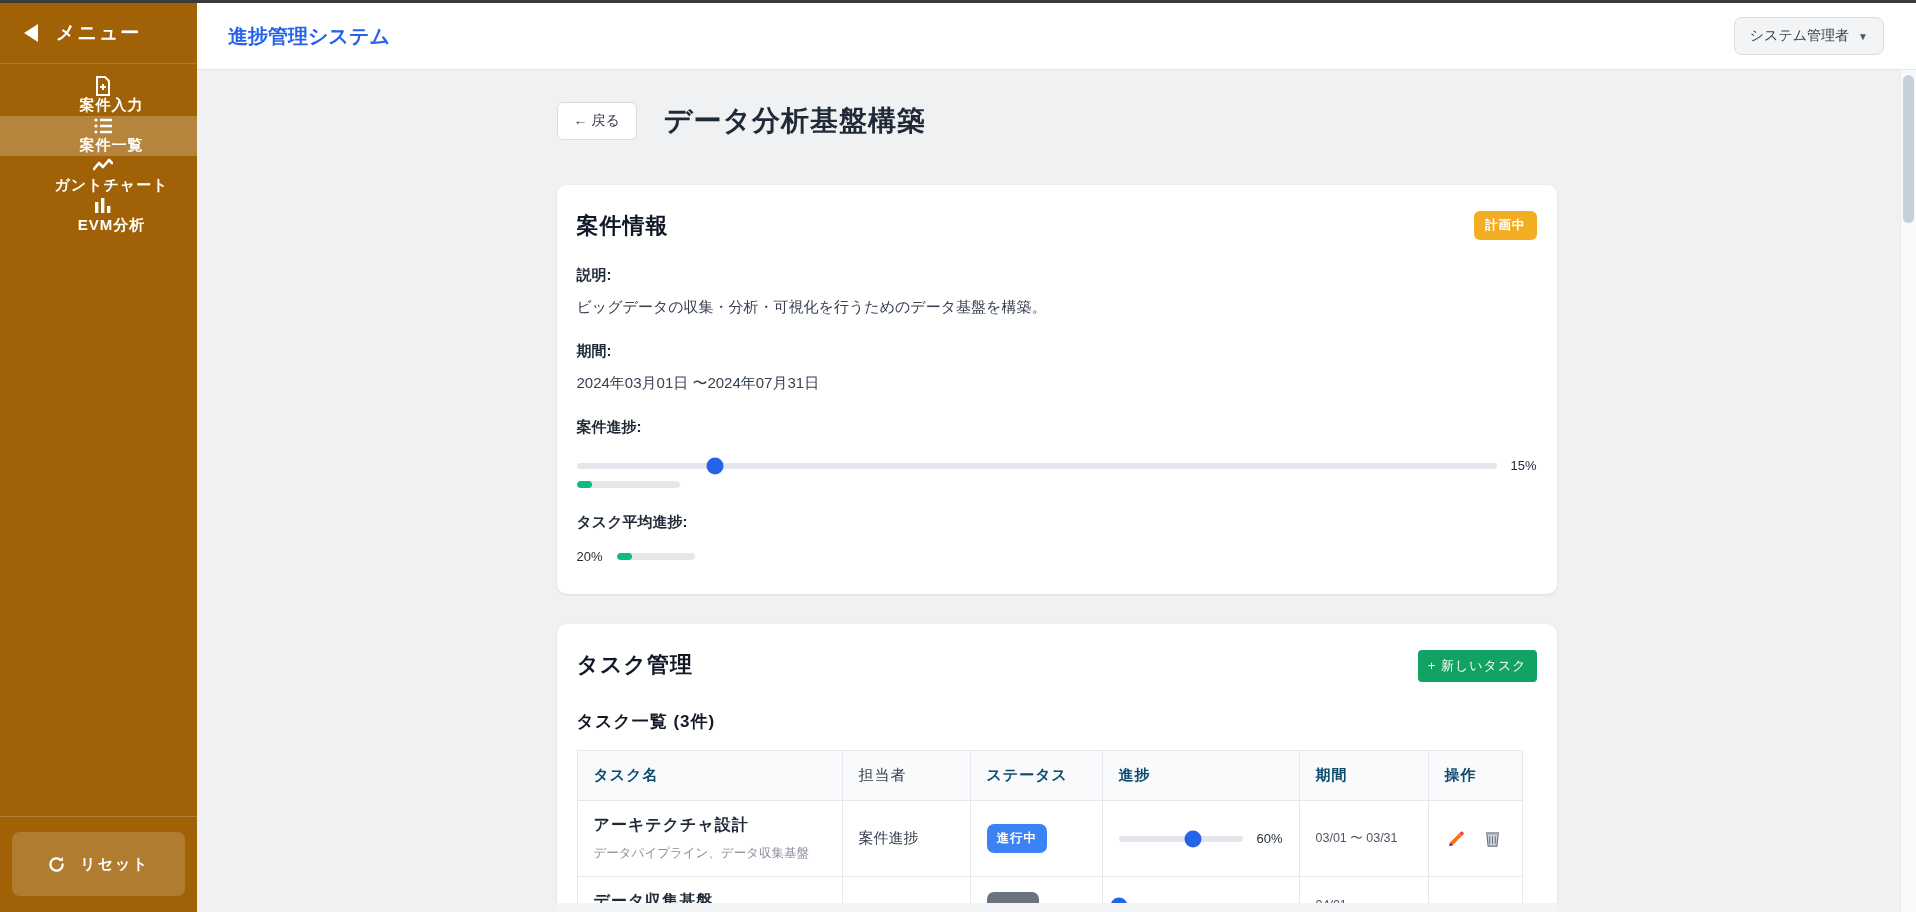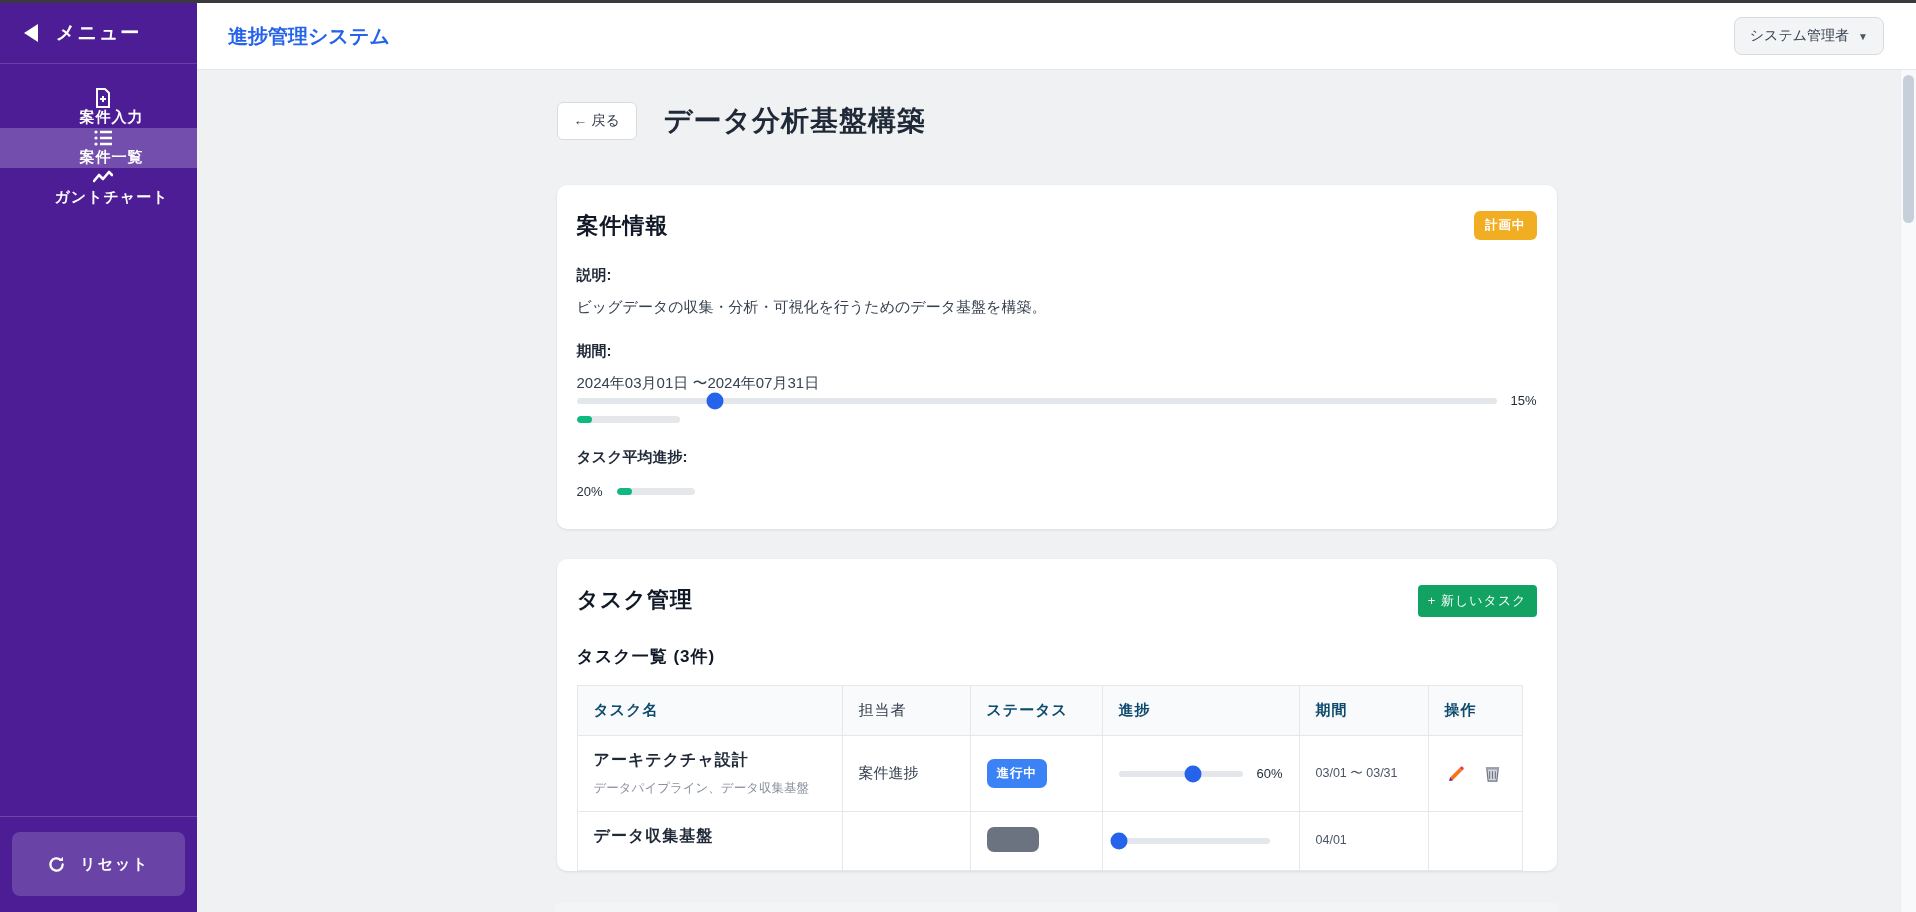--- a/index.html
+++ b/index.html
@@ -87,7 +87,7 @@
 
 <div class="top-strip"></div>
 
-<nav class="sidebar" style="background: #4c1d95; gap: 12px;">
+<nav class="sidebar" style="background: #a16207;">
   <div class="menu-header">
     <span class="tri"></span>
     <span class="menu-title">メニュー</span>

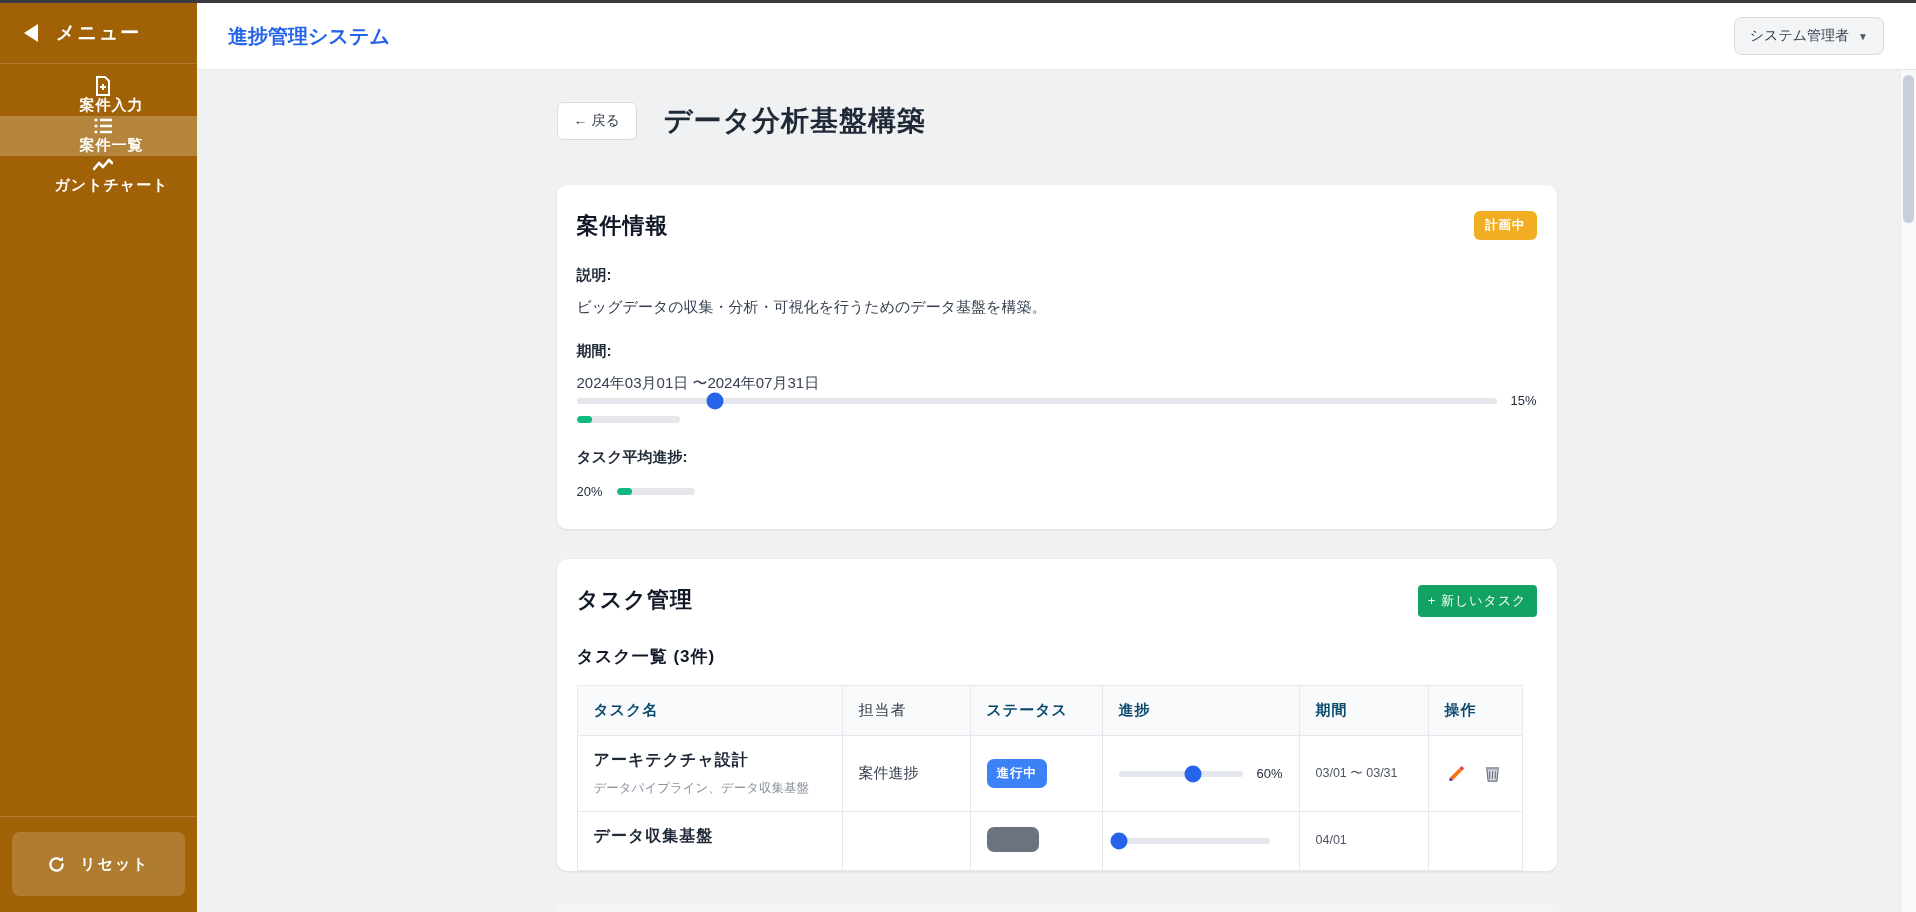--- a/index.html
+++ b/index.html
@@ -114,6 +114,14 @@
           <path d="M1 13l5-6 4 4 6-7 3 3" fill="none" stroke="#fff" stroke-width="2.6" stroke-linecap="round" stroke-linejoin="round"></path>
         </svg>
       <span class="nav-label">ガントチャート</span>
+    </div>
+    <div class="nav-item">
+      <svg viewBox="0 0 20 20">
+          <rect x="2" y="6" width="3.4" height="11" fill="#fff"></rect>
+          <rect x="8" y="2" width="3.4" height="15" fill="#fff"></rect>
+          <rect x="14" y="10" width="3.4" height="7" fill="#fff"></rect>
+        </svg>
+      <span class="nav-label">EVM分析</span>
     </div>
   </div>
   <div class="sidebar-footer">

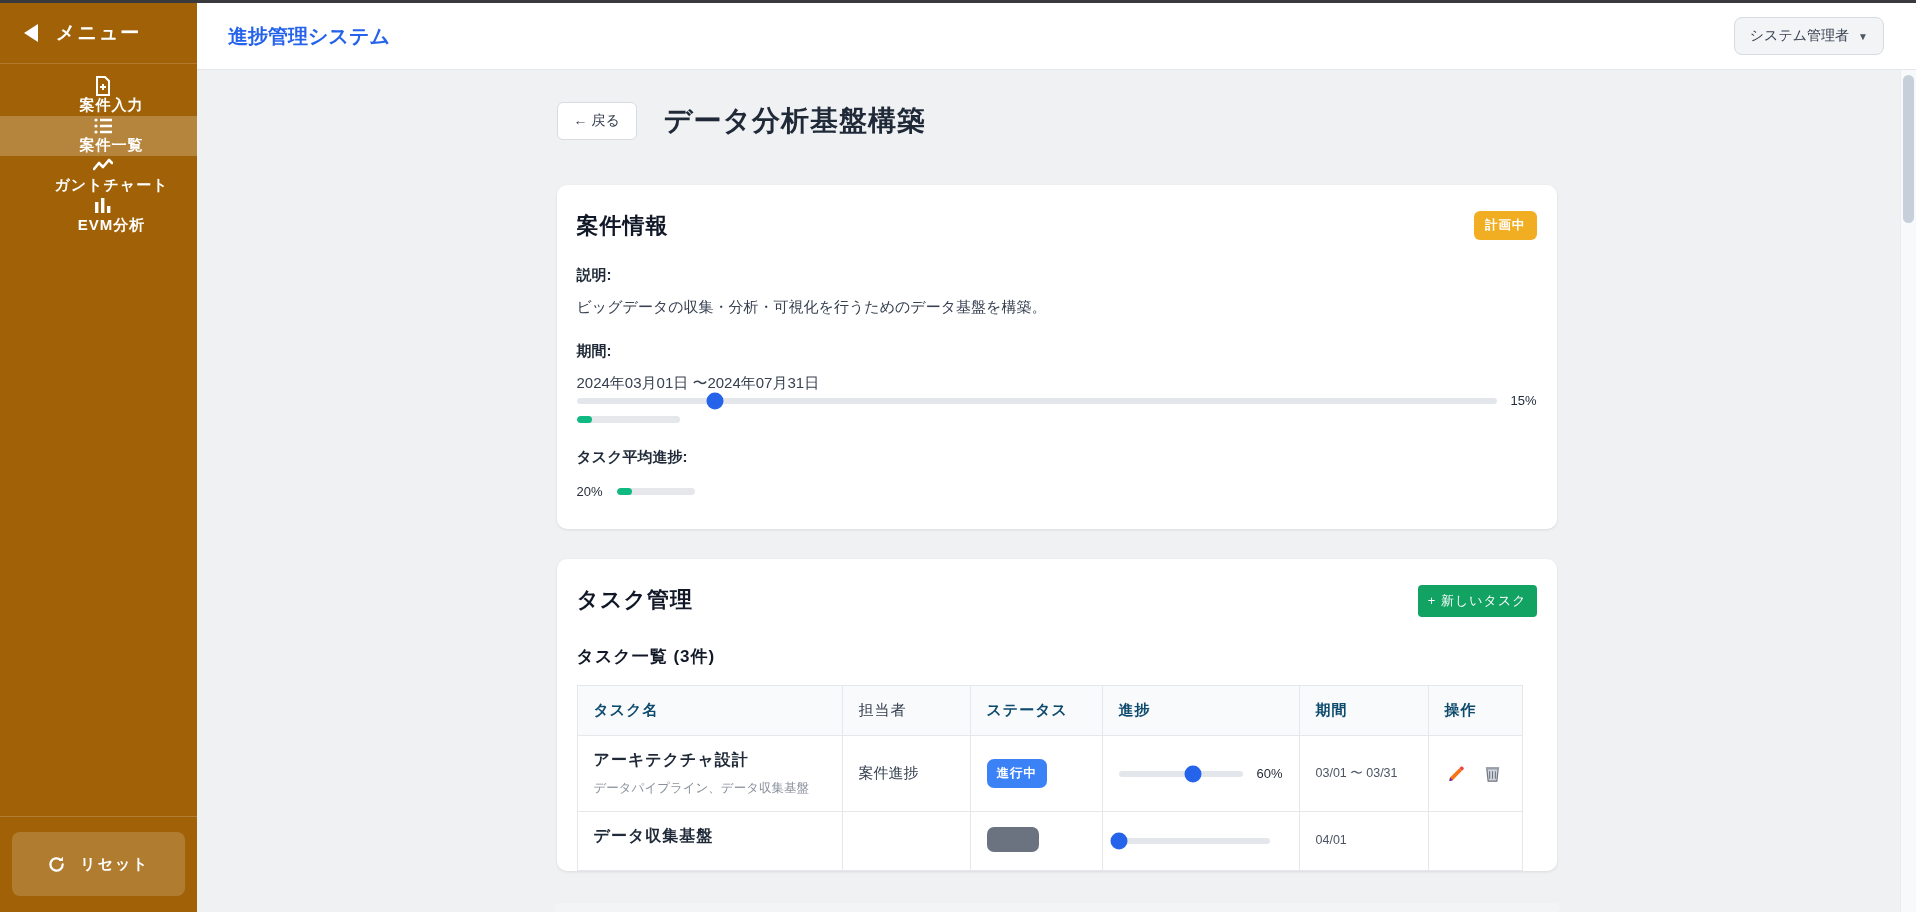--- a/index.html
+++ b/index.html
@@ -163,6 +163,7 @@
       <div class="field-label">期間:</div>
       <div class="field-value">2024年03月01日 〜2024年07月31日</div>
 
+      <div class="field-label">案件進捗:</div>
       <div class="slider-row">
         <div class="slider-track">
           <div class="slider-thumb" style="background: rgb(37, 99, 235); left: 15%;"></div>

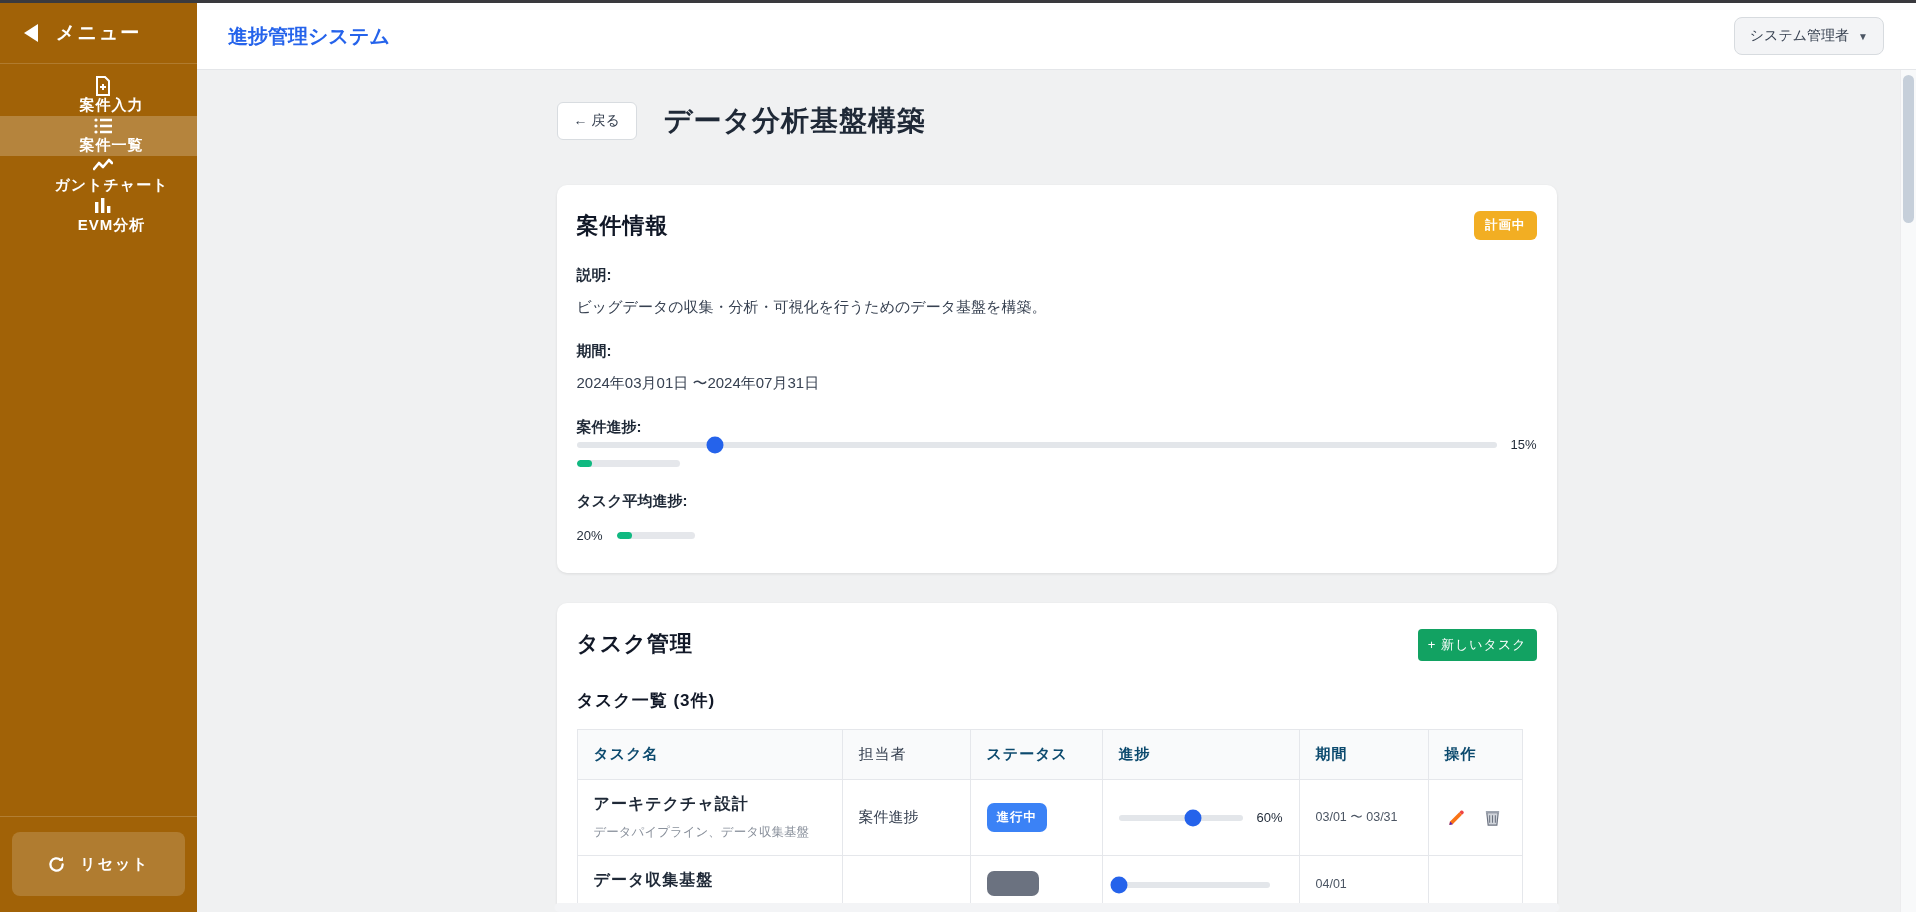--- a/index.html
+++ b/index.html
@@ -49,7 +49,7 @@
   .field-label { font-size:15px; font-weight:bold; color:#1f2937; margin-top:25px; }
   .field-value { font-size:15px; color:#374151; margin-top:13px; }
 
-  .slider-row { display:flex; align-items:center; gap:13px; }
+  .slider-row { display:flex; align-items:center; gap:13px; margin-top:21px; }
   .slider-track { position:relative; flex:1 1 auto; height:6px; border-radius:3px; background:#e3e6ea; }
   .slider-thumb { position:absolute; top:50%; width:17px; height:17px; border-radius:50%; transform:translate(-50%,-50%); }
   .slider-pct { font-size:13px; color:#1f2937; flex:0 0 auto; }

